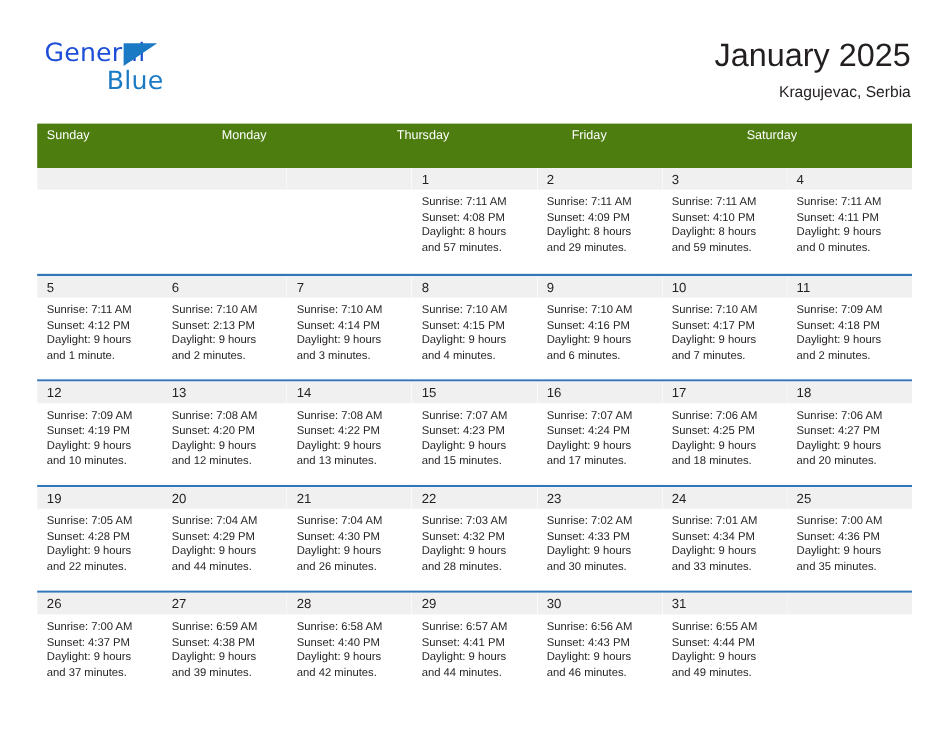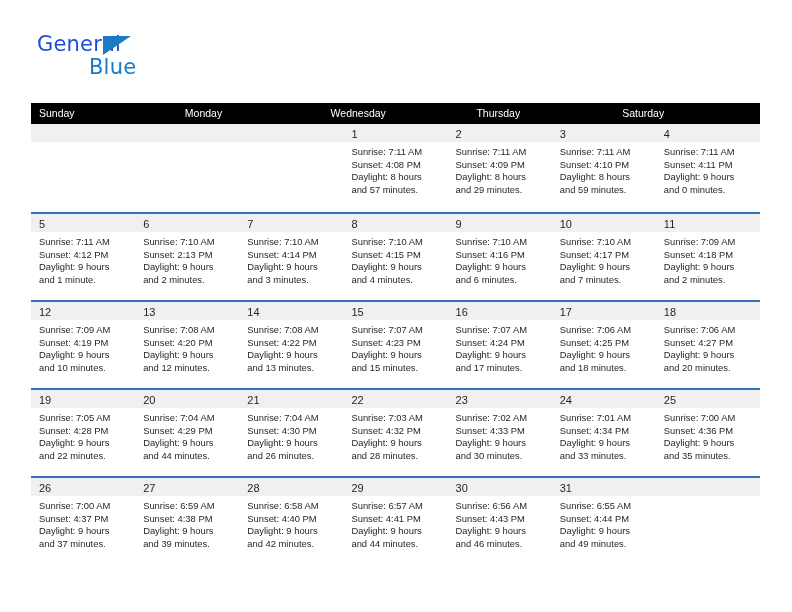--- a/index.html
+++ b/index.html
@@ -162,6 +162,10 @@
       <span class="logo-blue">Blue</span>
     </div>
 
+    <div class="title-block">
+      <div class="cal-title">January 2025</div>
+      <div class="cal-subtitle">Kragujevac, Serbia</div>
+    </div>
 
   </div>
 

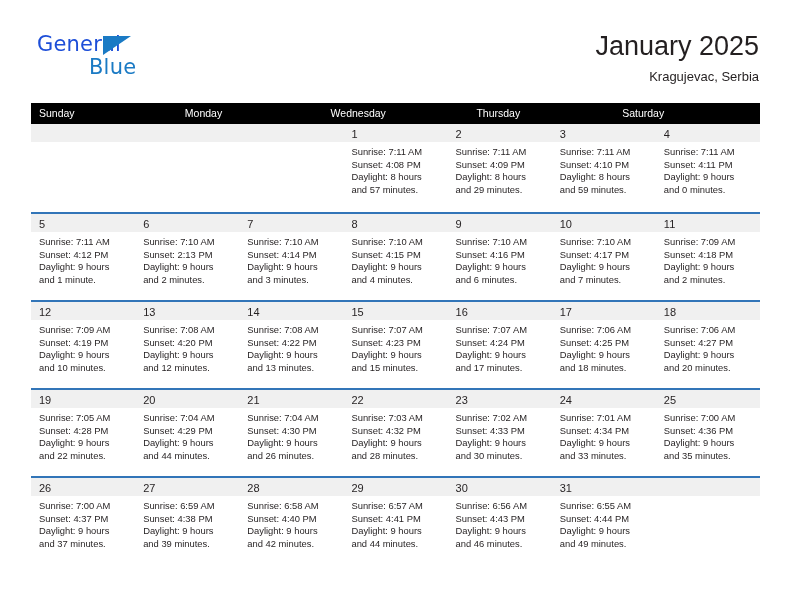--- a/index.html
+++ b/index.html
@@ -96,8 +96,8 @@
   }
   .weekday-row {
     display: flex;
-    background: #000000;
-    height: 21px;
+    background: #4d7c0f;
+    height: 37px;
   }
   .weekday {
     flex: 1 1 0;

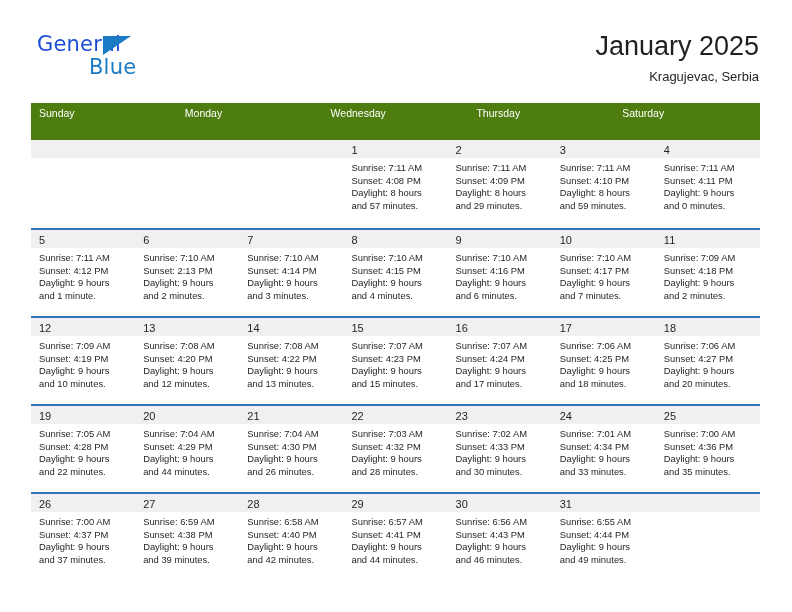--- a/index.html
+++ b/index.html
@@ -173,7 +173,6 @@
     <div class="weekday-row" id="weekday-row">
         <div class="weekday">Sunday</div>
         <div class="weekday">Monday</div>
-        <div class="weekday">Wednesday</div>
         <div class="weekday">Thursday</div>
         <div class="weekday">Saturday</div>
       </div>

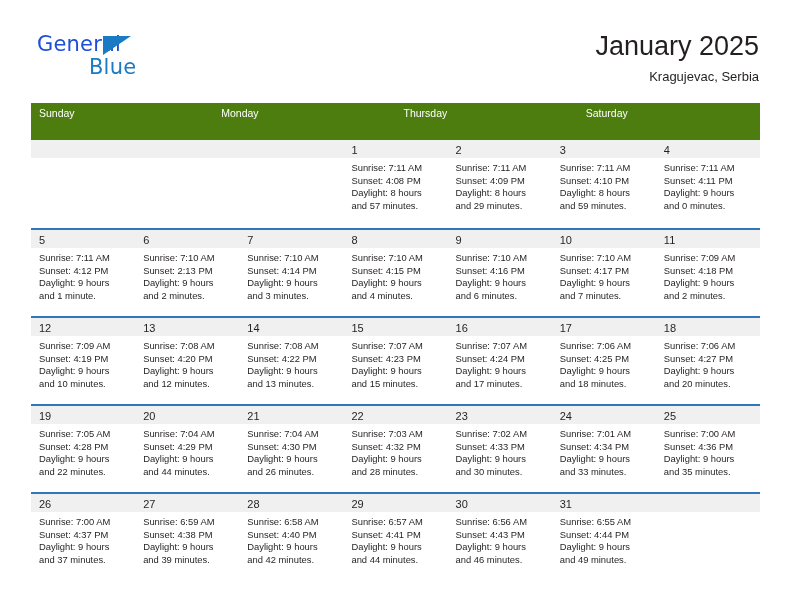--- a/index.html
+++ b/index.html
@@ -174,6 +174,7 @@
         <div class="weekday">Sunday</div>
         <div class="weekday">Monday</div>
         <div class="weekday">Thursday</div>
+        <div class="weekday">Friday</div>
         <div class="weekday">Saturday</div>
       </div>
     <div id="weeks-container">

